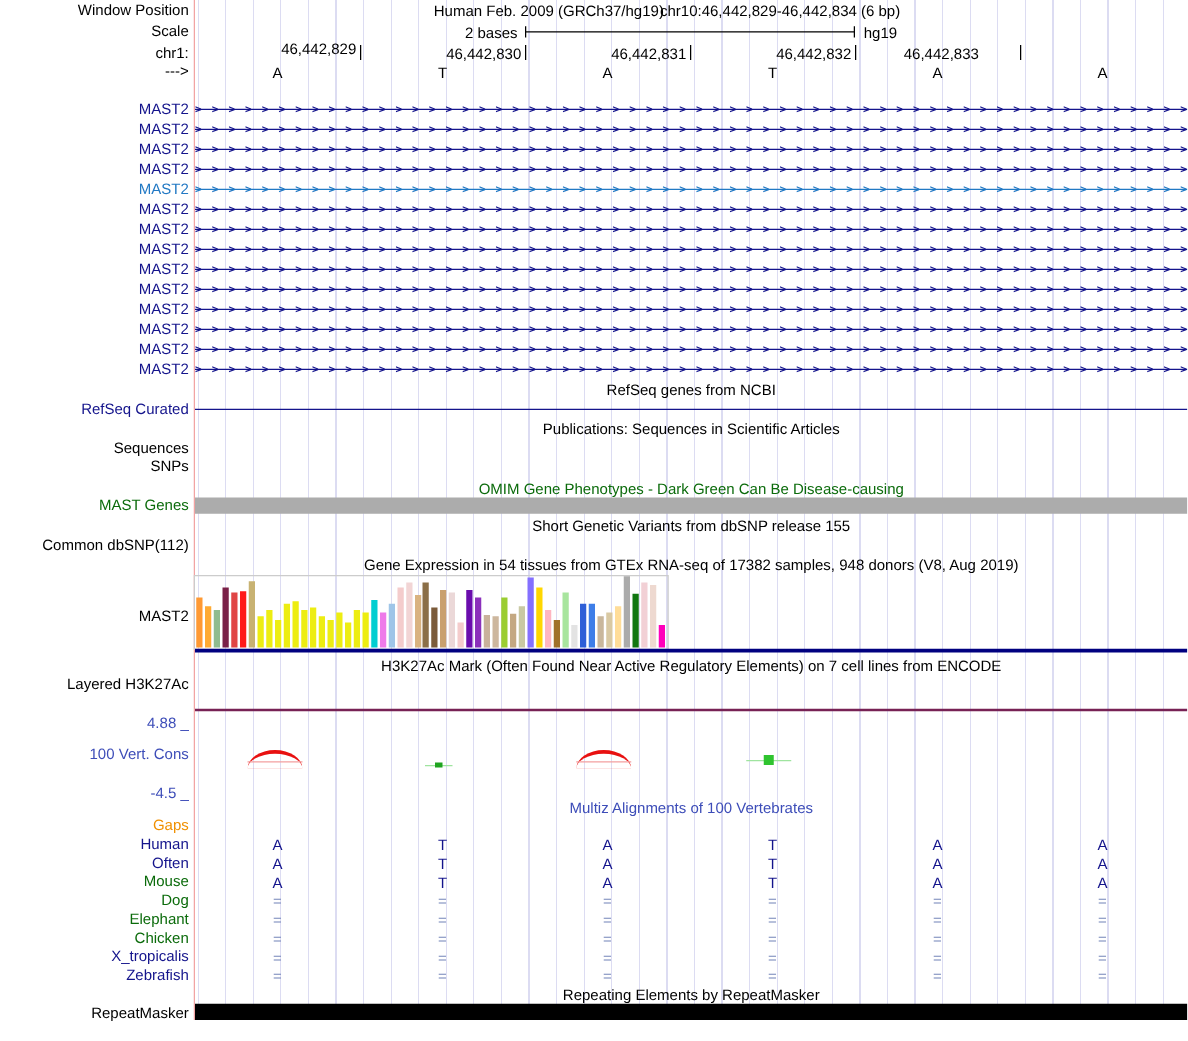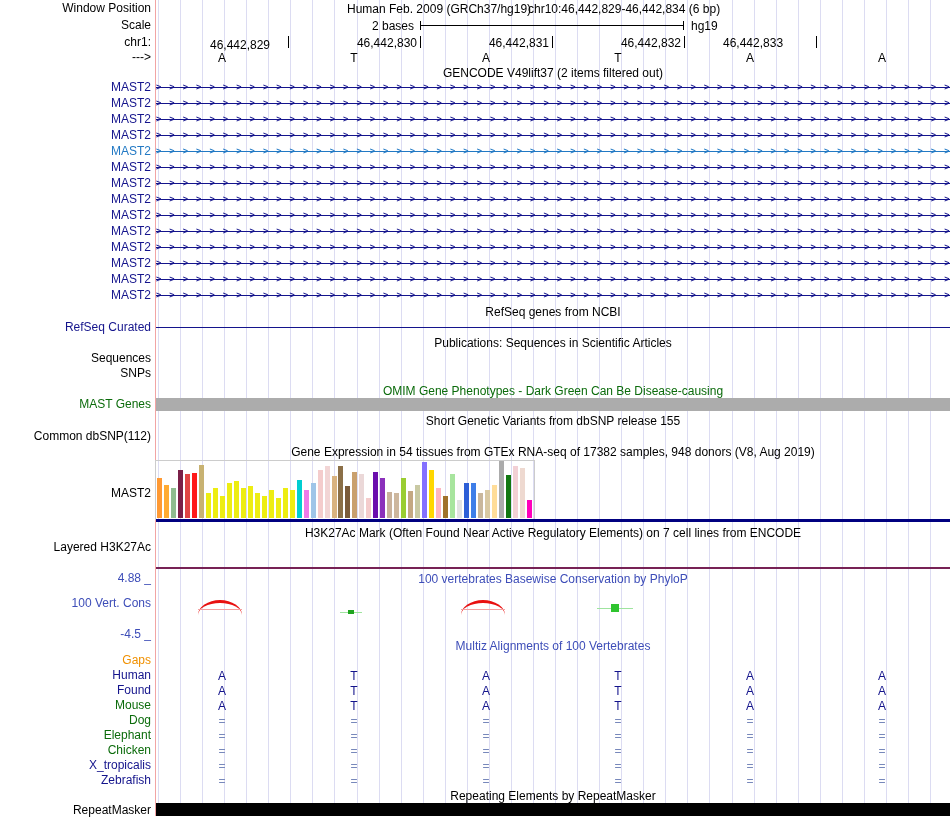--- a/index.html
+++ b/index.html
@@ -80,7 +80,7 @@
   <div class="ctitle" style="top:790px">Repeating Elements by RepeatMasker</div>
   <div class="abs" style="left:156px;top:803px;width:794px;height:13px;background:#000"></div>
   <div class="lbl" style="top:804px">RepeatMasker</div>
-<div class="abs" style="top: 38px; left: 195px; width: 90px; text-align: center; white-space: nowrap;">46,442,829</div>
+<div class="abs" style="top: 32px; left: 195px; width: 90px; text-align: right; white-space: nowrap;">46,442,829</div>
     <div class="abs" style="top: 36px; left: 288px; width: 1px; height: 12px; background: rgb(0, 0, 0);"></div>
     <div class="abs" style="top: 36px; left: 327px; width: 90px; text-align: right; white-space: nowrap;">46,442,830</div>
     <div class="abs" style="top: 36px; left: 420px; width: 1px; height: 12px; background: rgb(0, 0, 0);"></div>

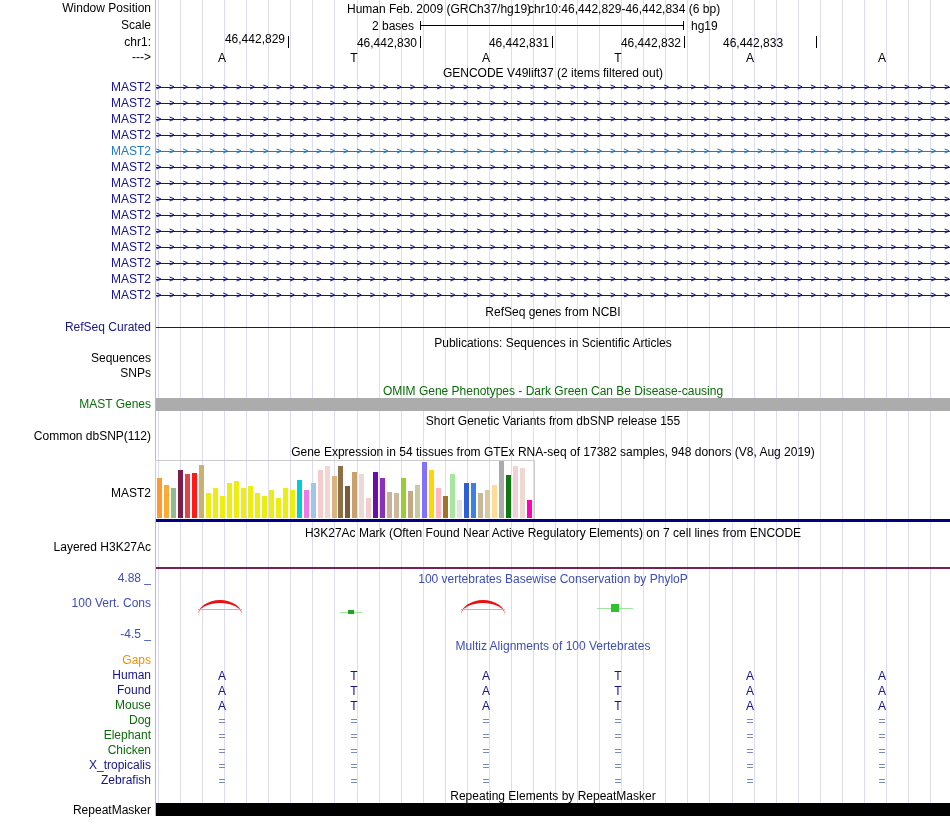--- a/index.html
+++ b/index.html
@@ -39,7 +39,6 @@
   <div id="ruler"></div>
   <div id="sequence-row"></div>
 
-  <div class="ctitle" style="top:67px">GENCODE V49lift37 (2 items filtered out)</div>
   <div id="gencode-rows"></div>
 
   <div class="ctitle" style="top:306px">RefSeq genes from NCBI</div>

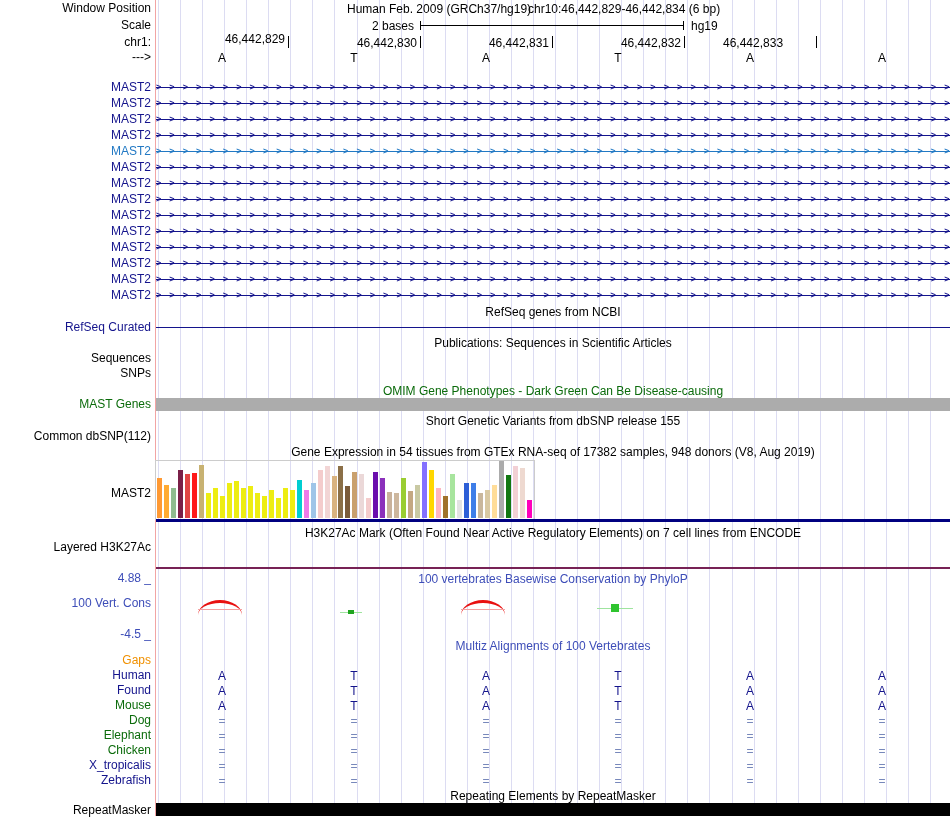--- a/index.html
+++ b/index.html
@@ -67,7 +67,6 @@
   <div class="abs" style="left:156px;top:567px;width:794px;height:2px;background:#772255"></div>
 
   <div class="lbl blue" style="top:572px">4.88 _</div>
-  <div class="ctitle blue" style="top:573px">100 vertebrates Basewise Conservation by PhyloP</div>
   <div class="lbl blue" style="top:597px">100 Vert. Cons</div>
   <div class="lbl blue" style="top:628px">-4.5 _</div>
   <div id="cons-marks"></div>

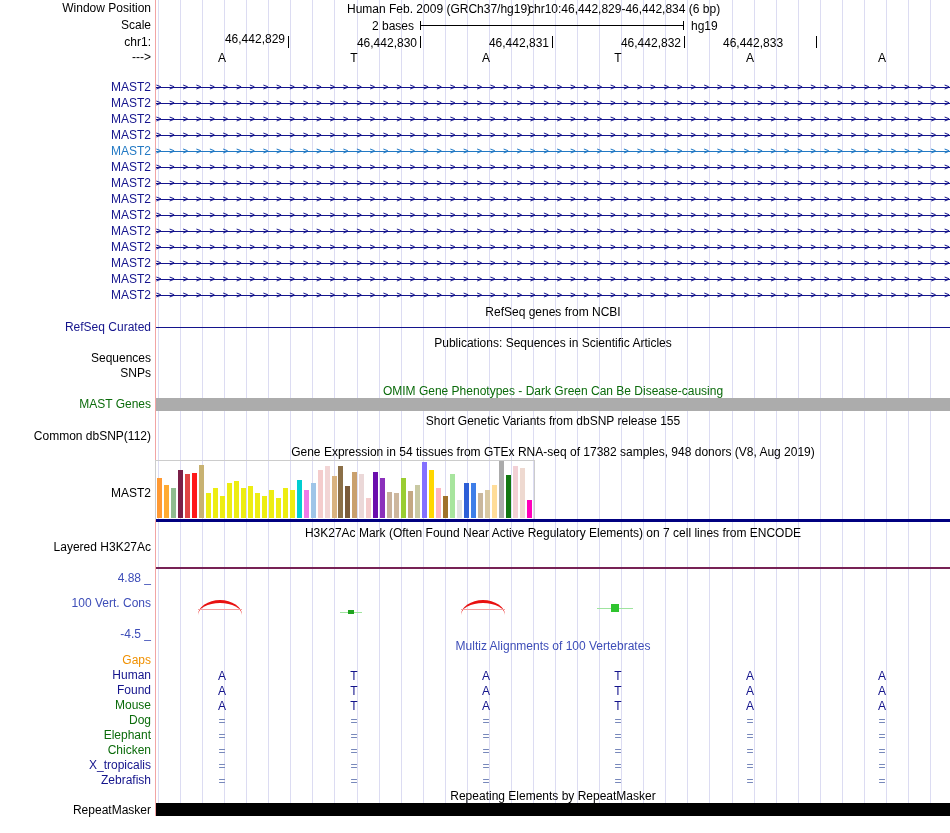--- a/index.html
+++ b/index.html
@@ -1087,7 +1087,7 @@
     <div class="abs" style="top: 669px; left: 608px; width: 20px; text-align: center; color: rgb(20, 20, 140);">T</div>
     <div class="abs" style="top: 669px; left: 740px; width: 20px; text-align: center; color: rgb(20, 20, 140);">A</div>
     <div class="abs" style="top: 669px; left: 872px; width: 20px; text-align: center; color: rgb(20, 20, 140);">A</div>
-    <div class="abs" style="top: 684px; right: 799px; text-align: right; color: rgb(20, 20, 140); line-height: 13px;">Found</div>
+    <div class="abs" style="top: 684px; right: 799px; text-align: right; color: rgb(20, 20, 140); line-height: 13px;">Often</div>
     <div class="abs" style="top: 684px; left: 212px; width: 20px; text-align: center; color: rgb(20, 20, 140);">A</div>
     <div class="abs" style="top: 684px; left: 344px; width: 20px; text-align: center; color: rgb(20, 20, 140);">T</div>
     <div class="abs" style="top: 684px; left: 476px; width: 20px; text-align: center; color: rgb(20, 20, 140);">A</div>

